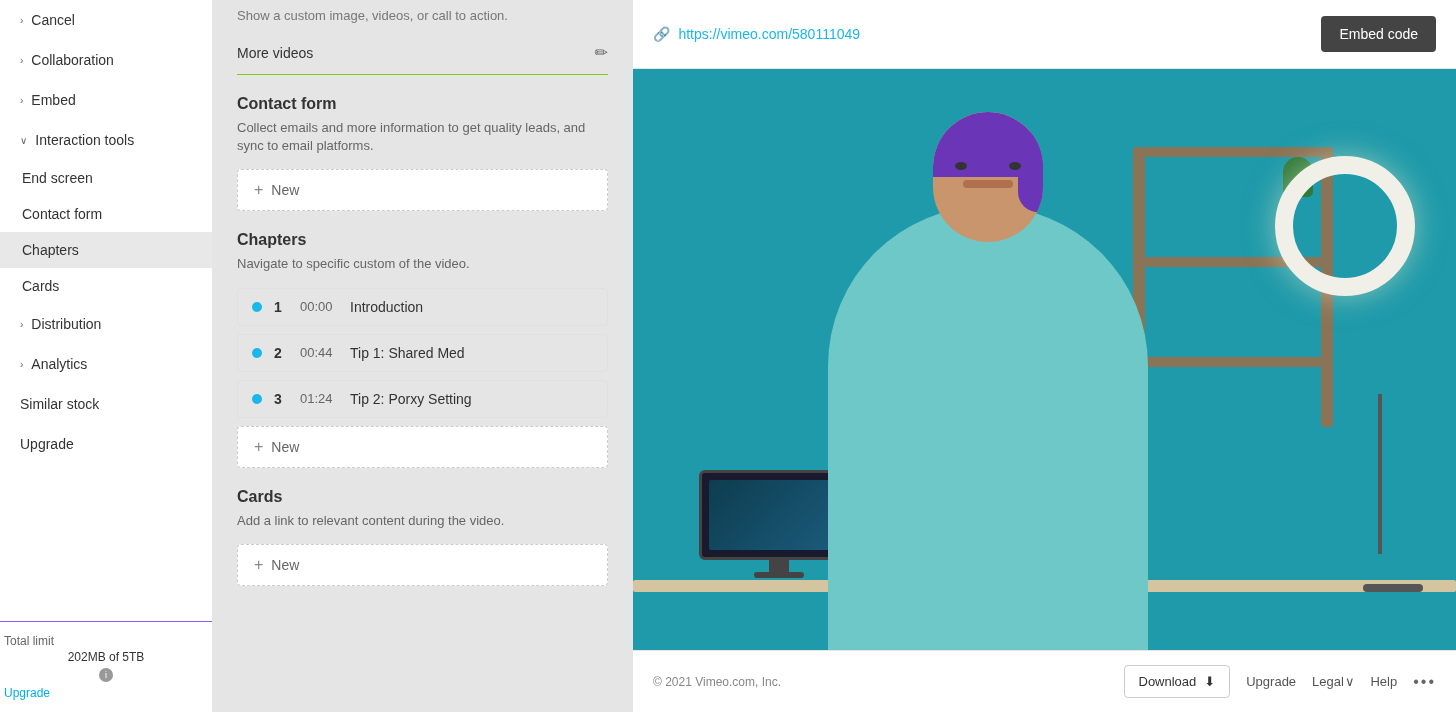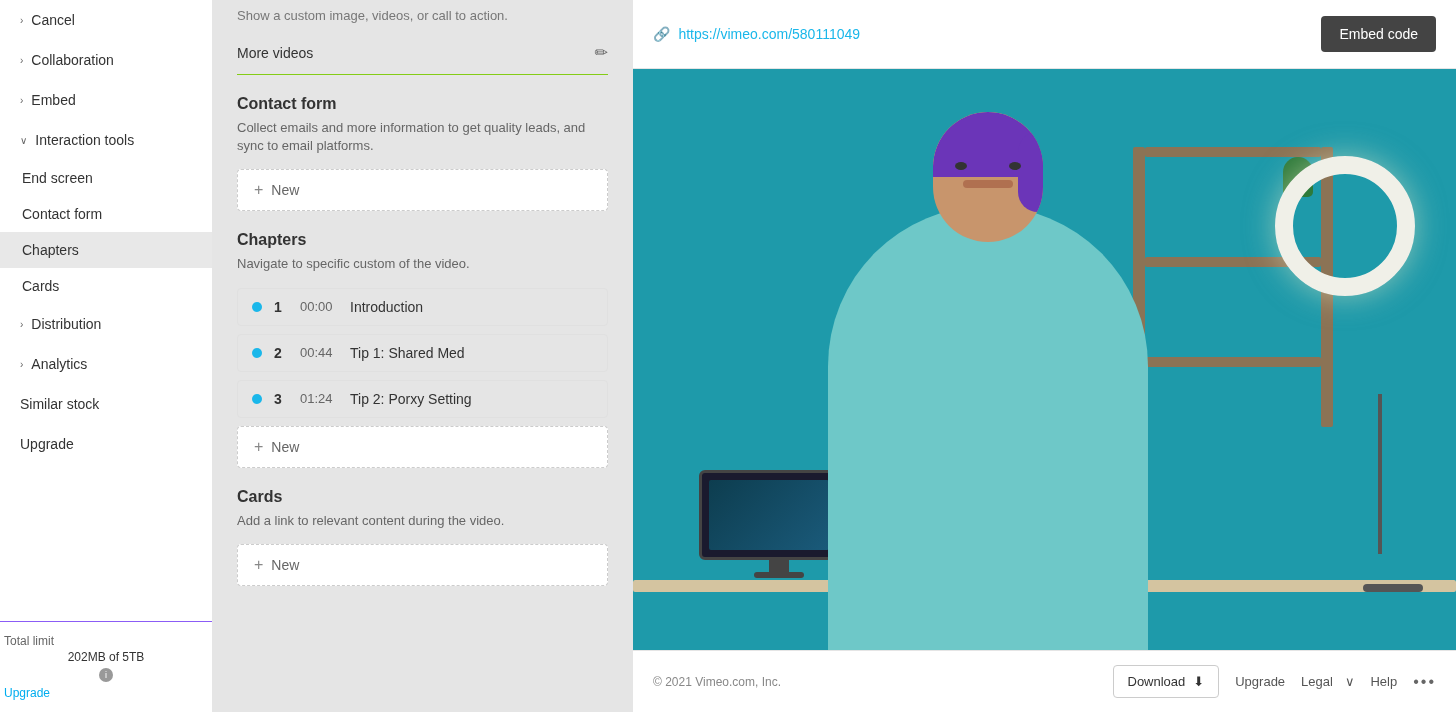--- a/index.html
+++ b/index.html
@@ -386,7 +386,7 @@
     .footer-dropdown {
       display: flex;
       align-items: flex-end;
-      gap: 12px;
+      gap: 1px;
       font-size: 13px;
       color: #555;
       cursor: pointer;

